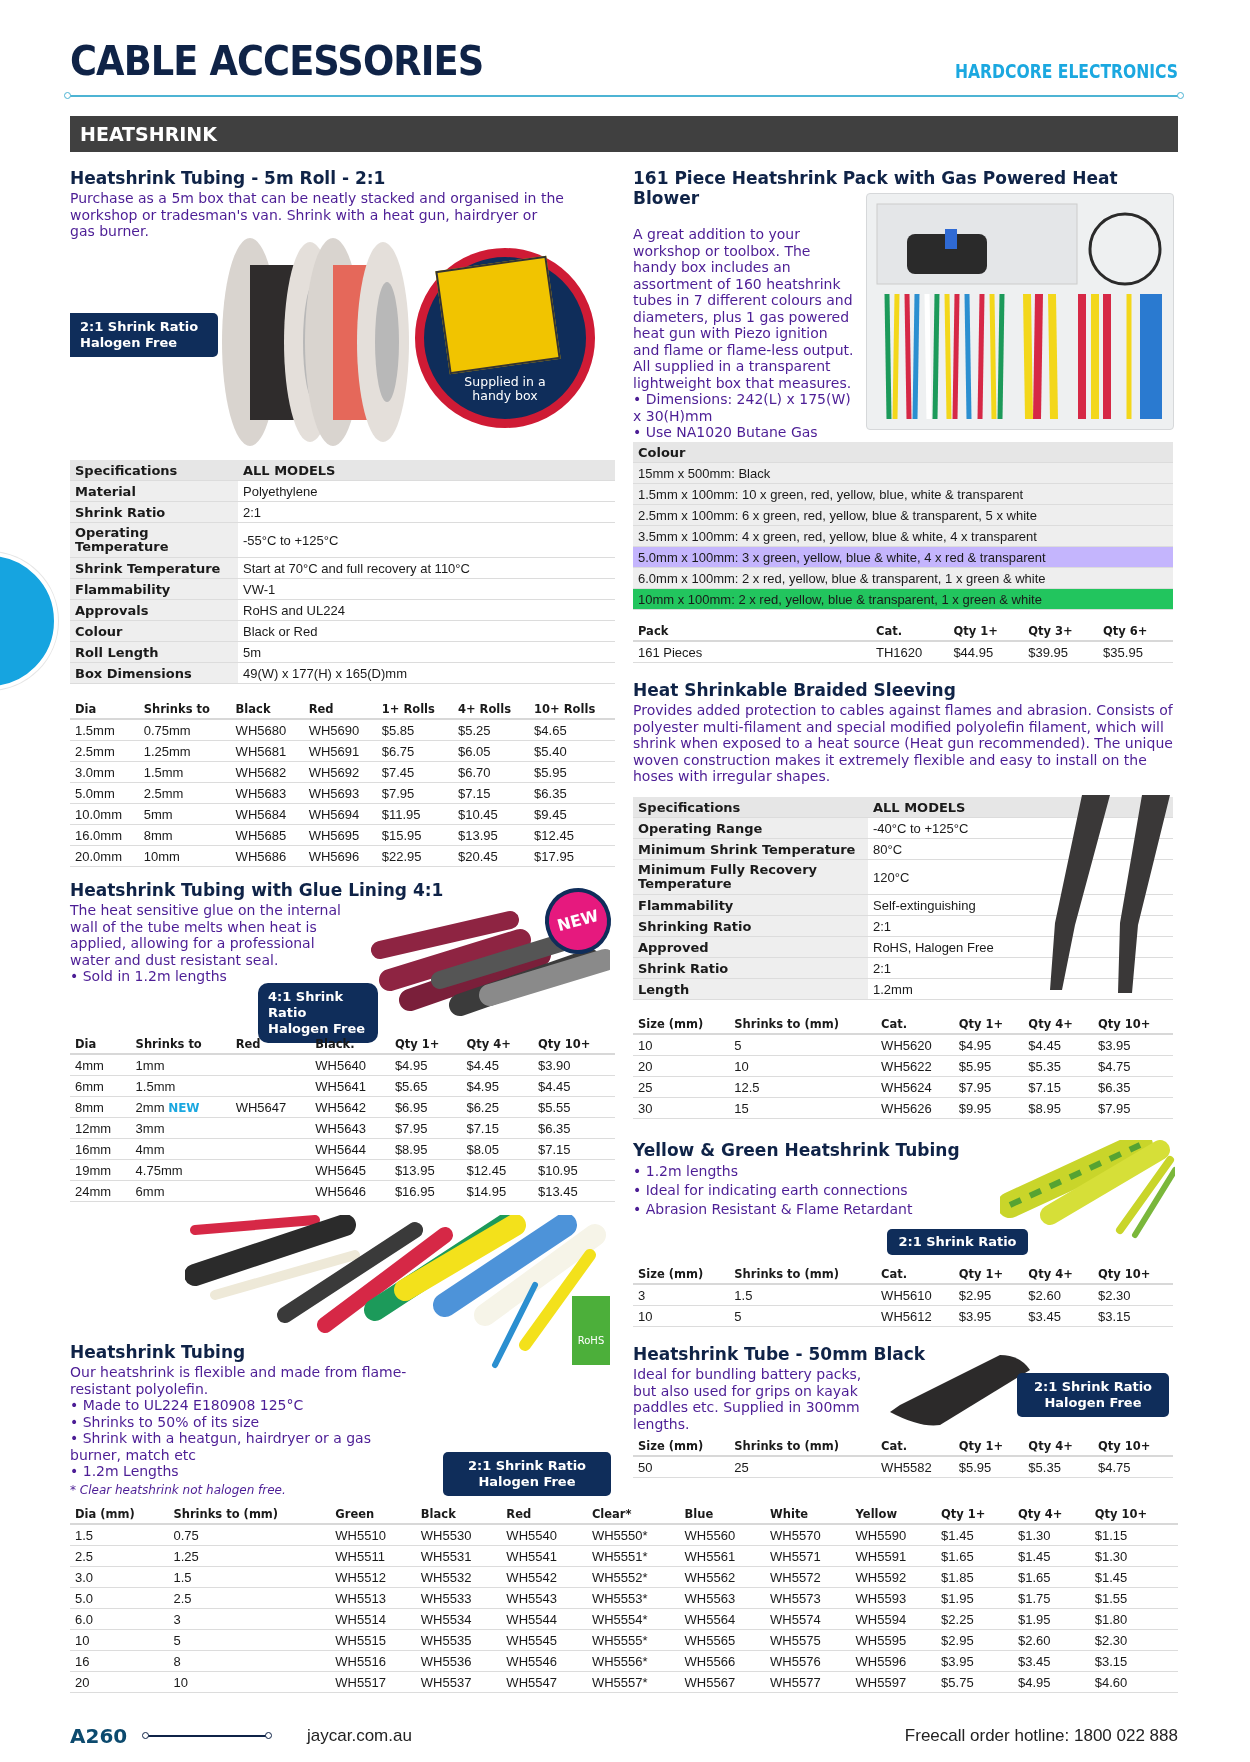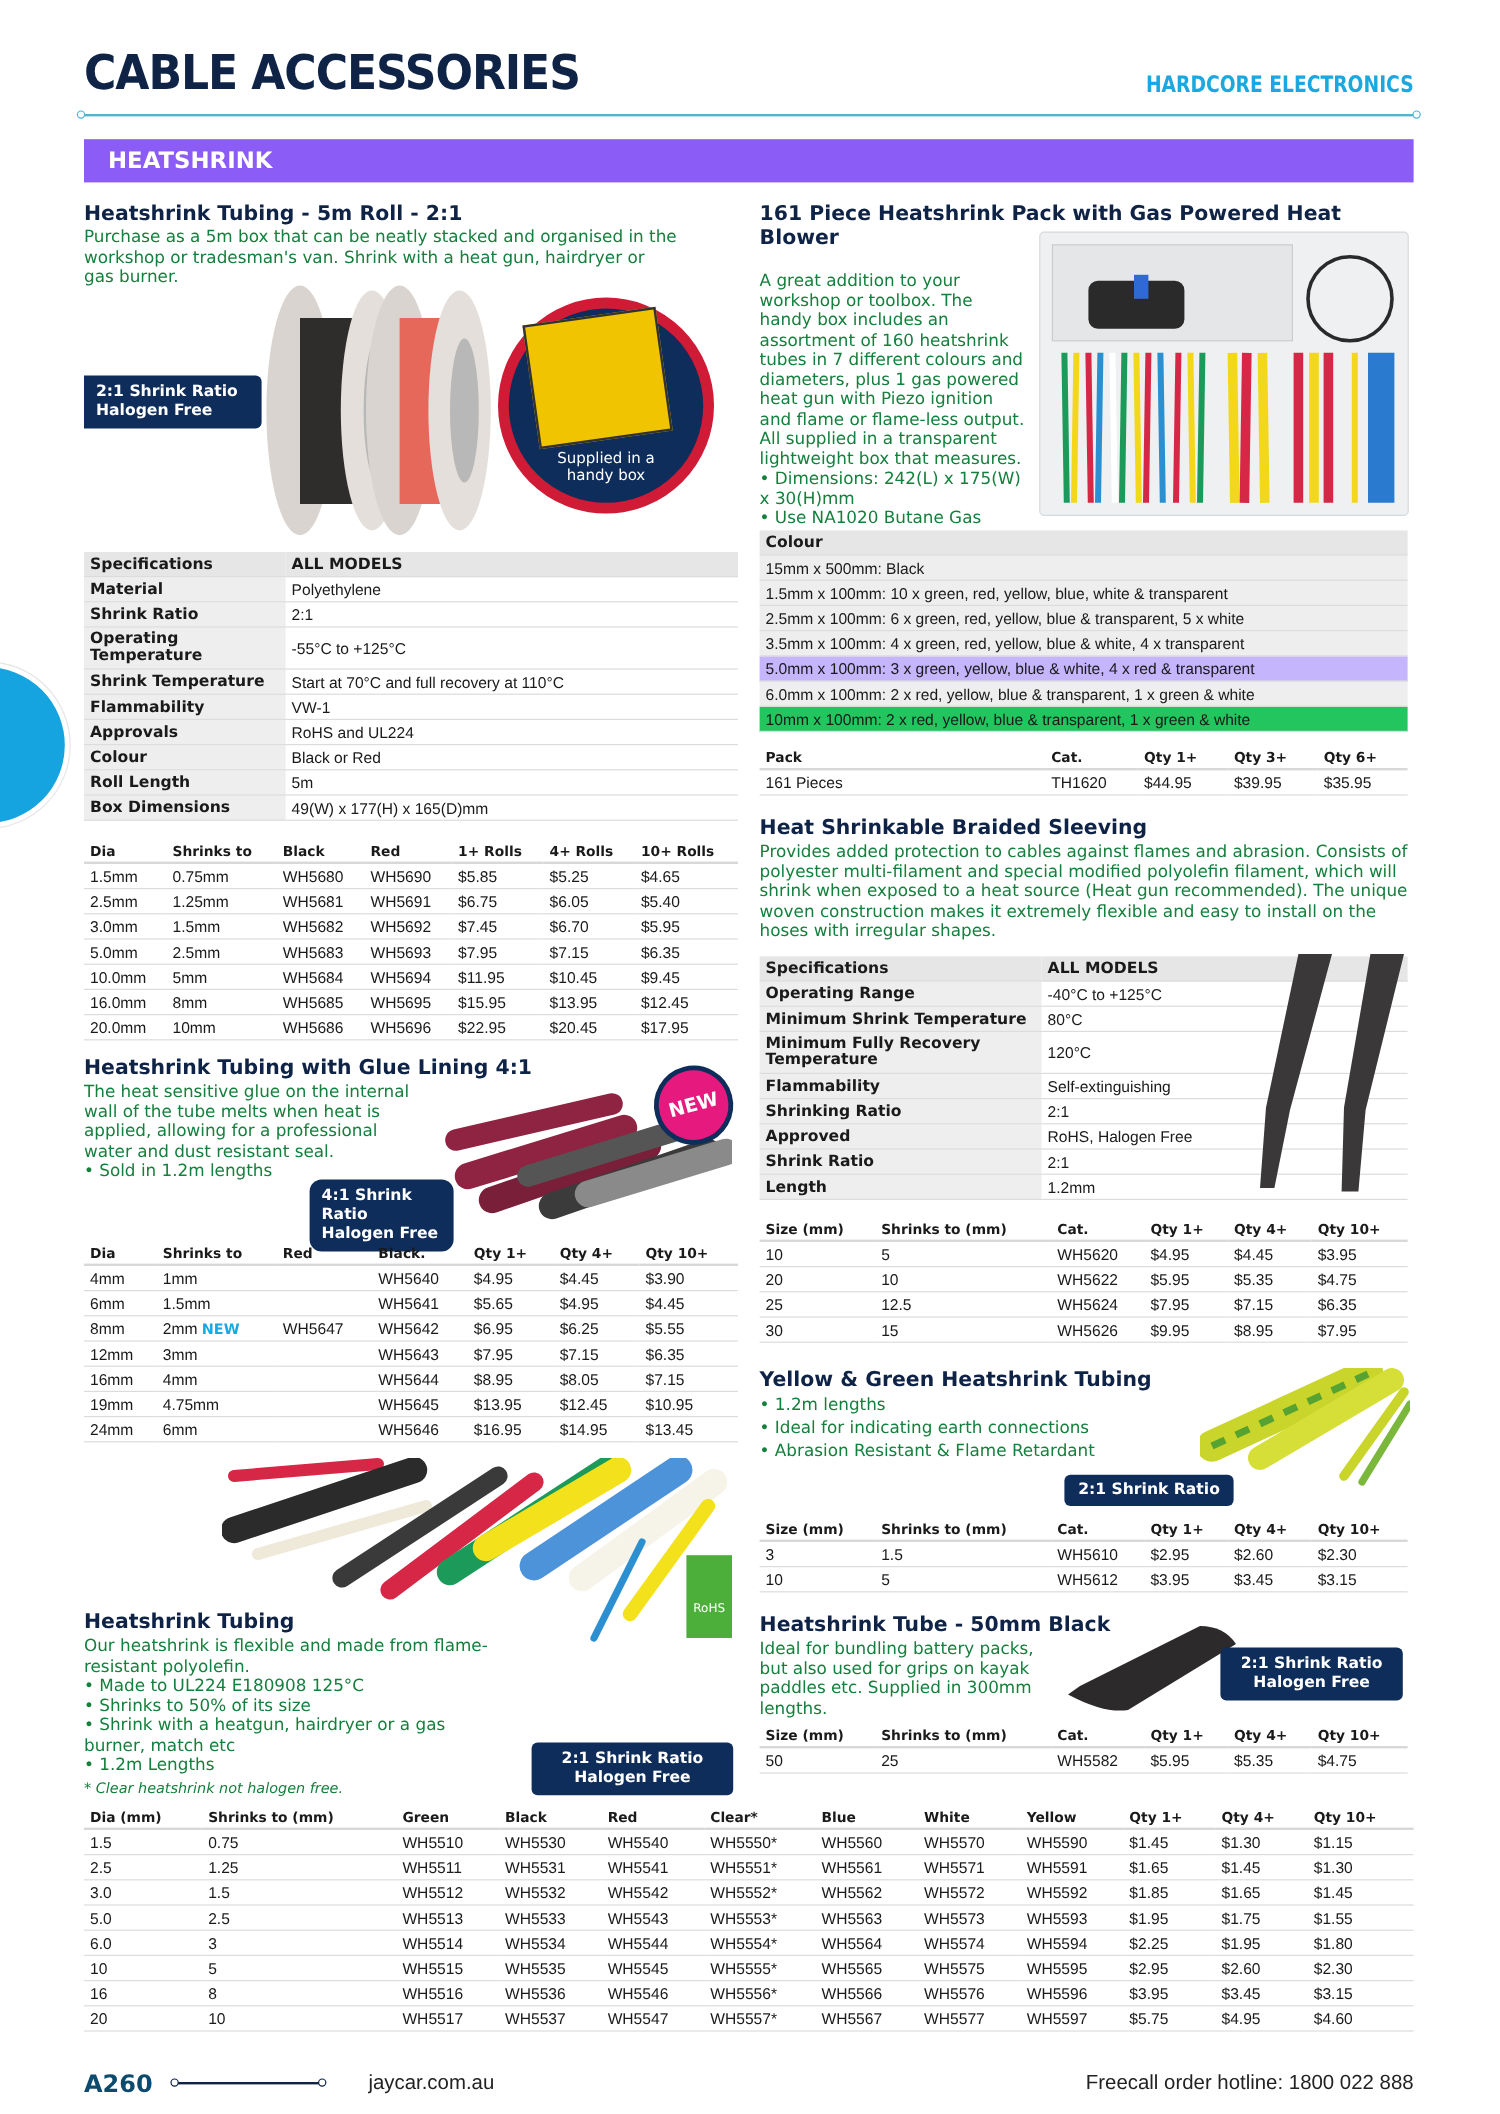--- a/index.html
+++ b/index.html
@@ -10,7 +10,7 @@
   .rule{left:70px;right:72px;top:95px;height:2px;background:#4db4d4;}
   .rule:before,.rule:after{content:"";position:absolute;top:-3px;width:5px;height:5px;border:1px solid #4db4d4;border-radius:50%;background:#fff;}
   .rule:before{left:-6px}.rule:after{right:-6px}
-  .banner{left:70px;right:72px;top:116px;height:36px;background:#8b5cf6;color:#fff;font-weight:bold;font-size:19px;line-height:36px;padding-left:20px;box-sizing:border-box;}
+  .banner{left:70px;right:72px;top:116px;height:36px;background:#404040;color:#fff;font-weight:bold;font-size:19px;line-height:36px;padding-left:10px;box-sizing:border-box;}
   .side-circle{left:-80px;top:552px;width:130px;height:130px;border-radius:50%;background:#16a4e0;border:4px solid #fff;box-shadow:0 0 0 1px #e6e6e6;}
   h2{margin:0;font-size:17px;font-weight:bold;color:#0f2347;}
   .desc{font-size:14px;line-height:16.5px;color:#15803d;}

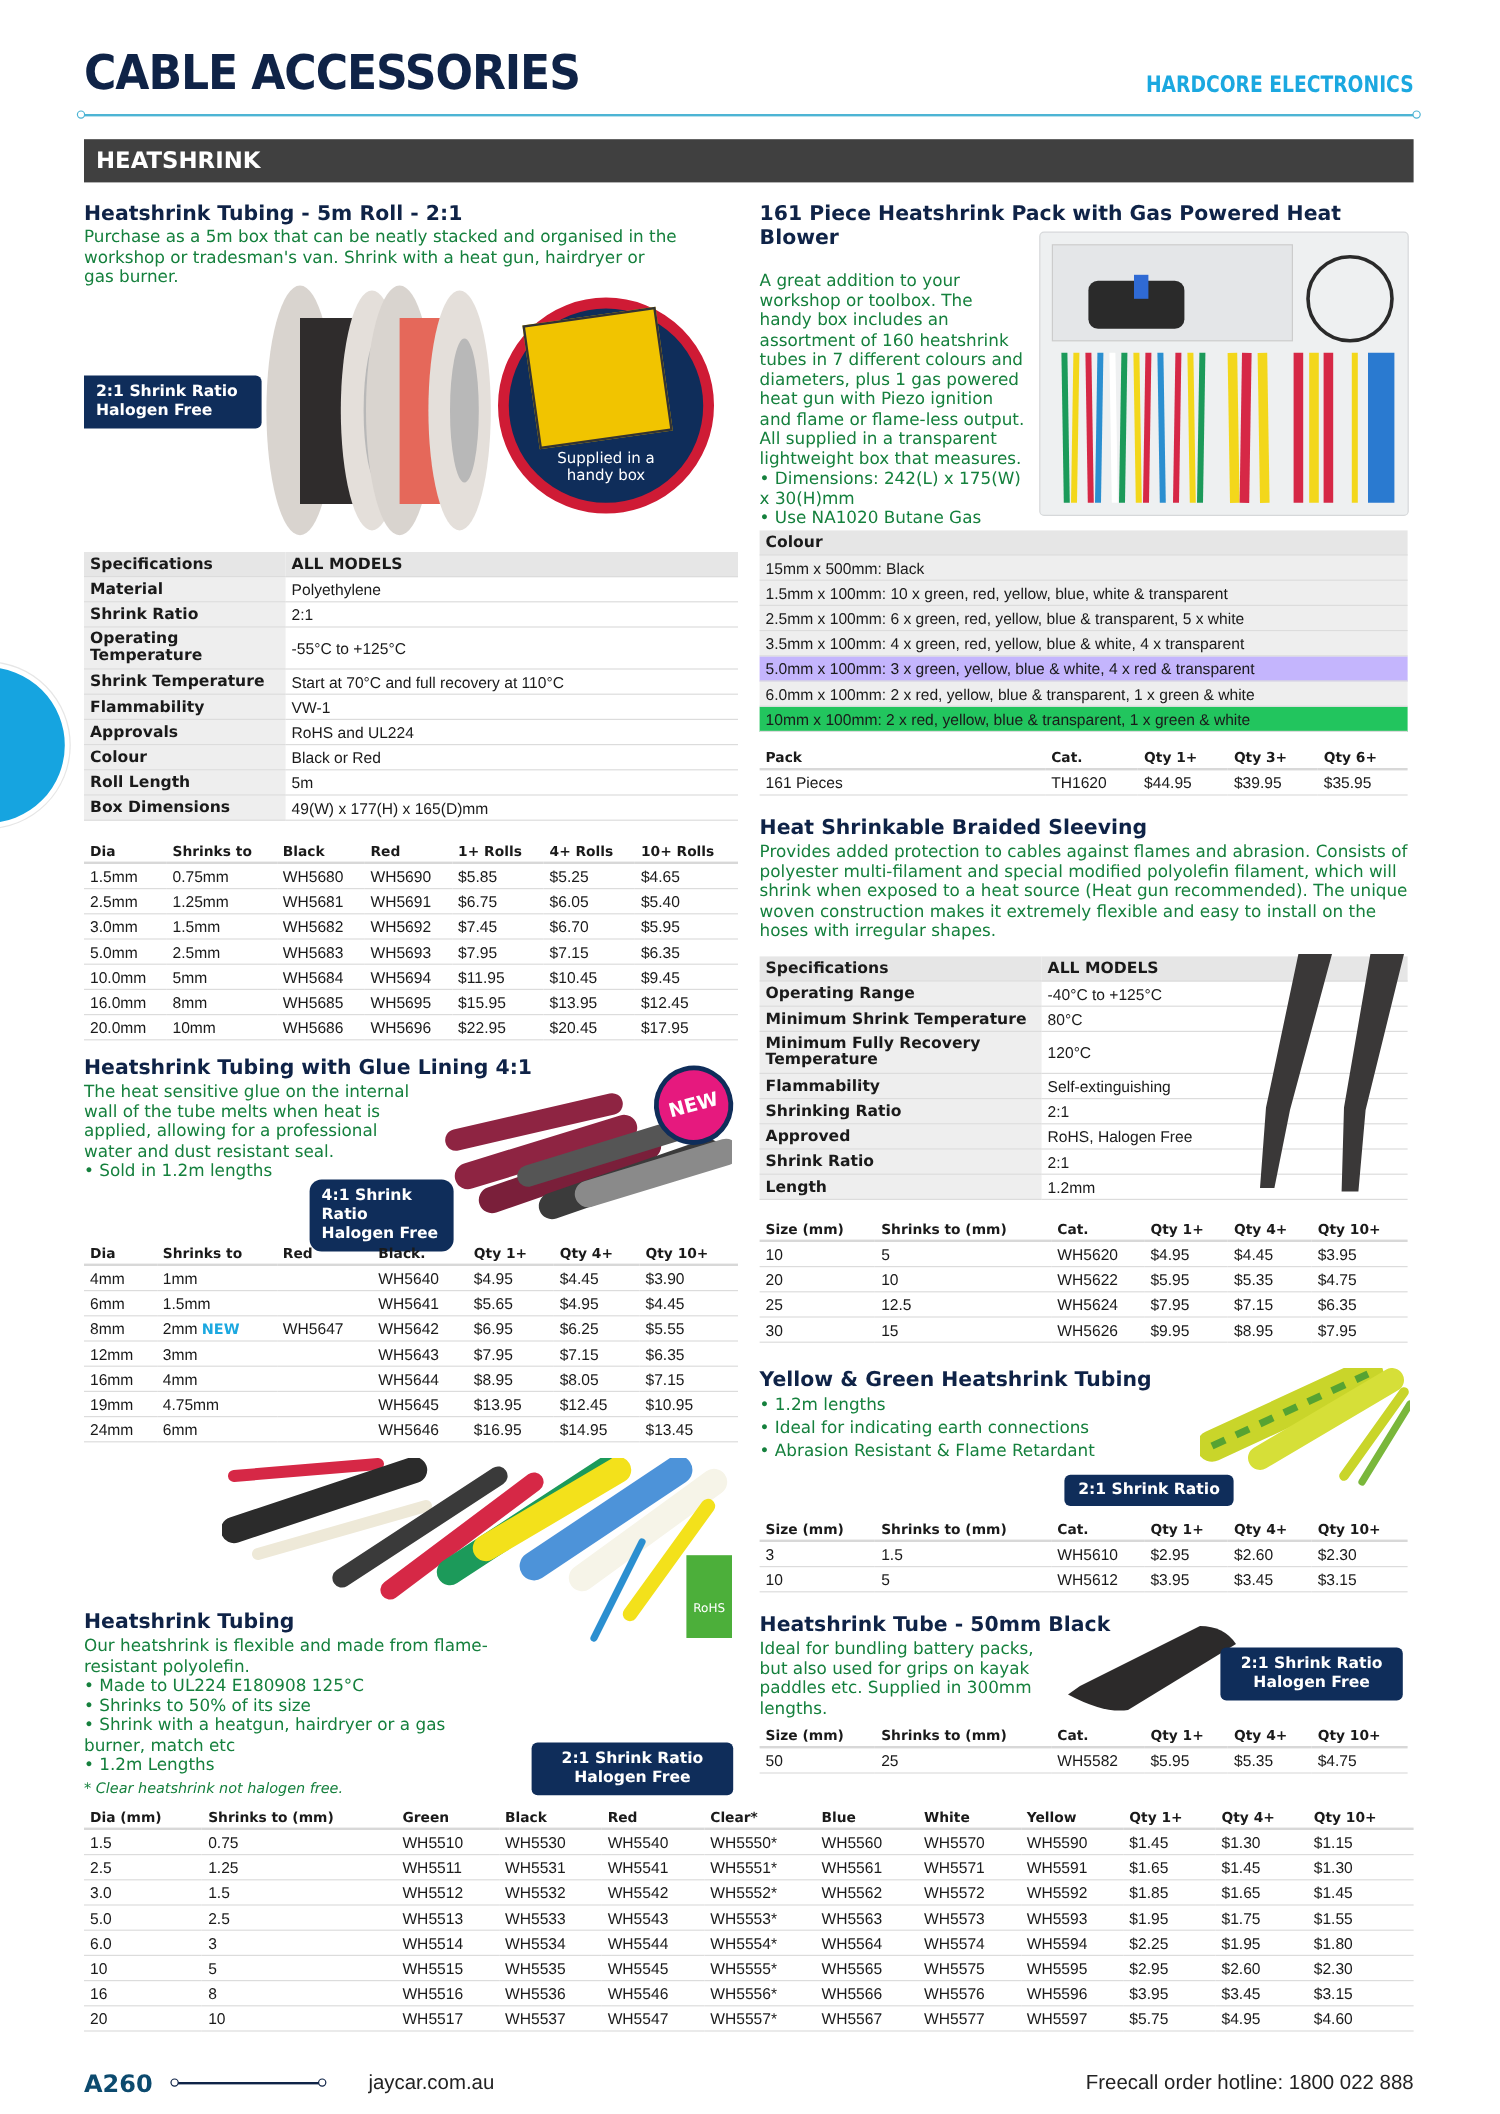--- a/index.html
+++ b/index.html
@@ -13,7 +13,7 @@
   .banner{left:70px;right:72px;top:116px;height:36px;background:#404040;color:#fff;font-weight:bold;font-size:19px;line-height:36px;padding-left:10px;box-sizing:border-box;}
   .side-circle{left:-80px;top:552px;width:130px;height:130px;border-radius:50%;background:#16a4e0;border:4px solid #fff;box-shadow:0 0 0 1px #e6e6e6;}
   h2{margin:0;font-size:17px;font-weight:bold;color:#0f2347;}
-  .desc{font-size:14px;line-height:16.5px;color:#15803d;}
+  .desc{font-size:14px;line-height:16.5px;color:#4c1d95;}
   .desc ul{margin:0;padding:0;list-style:none;}
   .desc li:before{content:"• ";}
   .badge{background:#0f2d5a;color:#fff;font-weight:bold;font-size:13px;line-height:16px;border-radius:5px;padding:6px 10px;text-align:center;}

